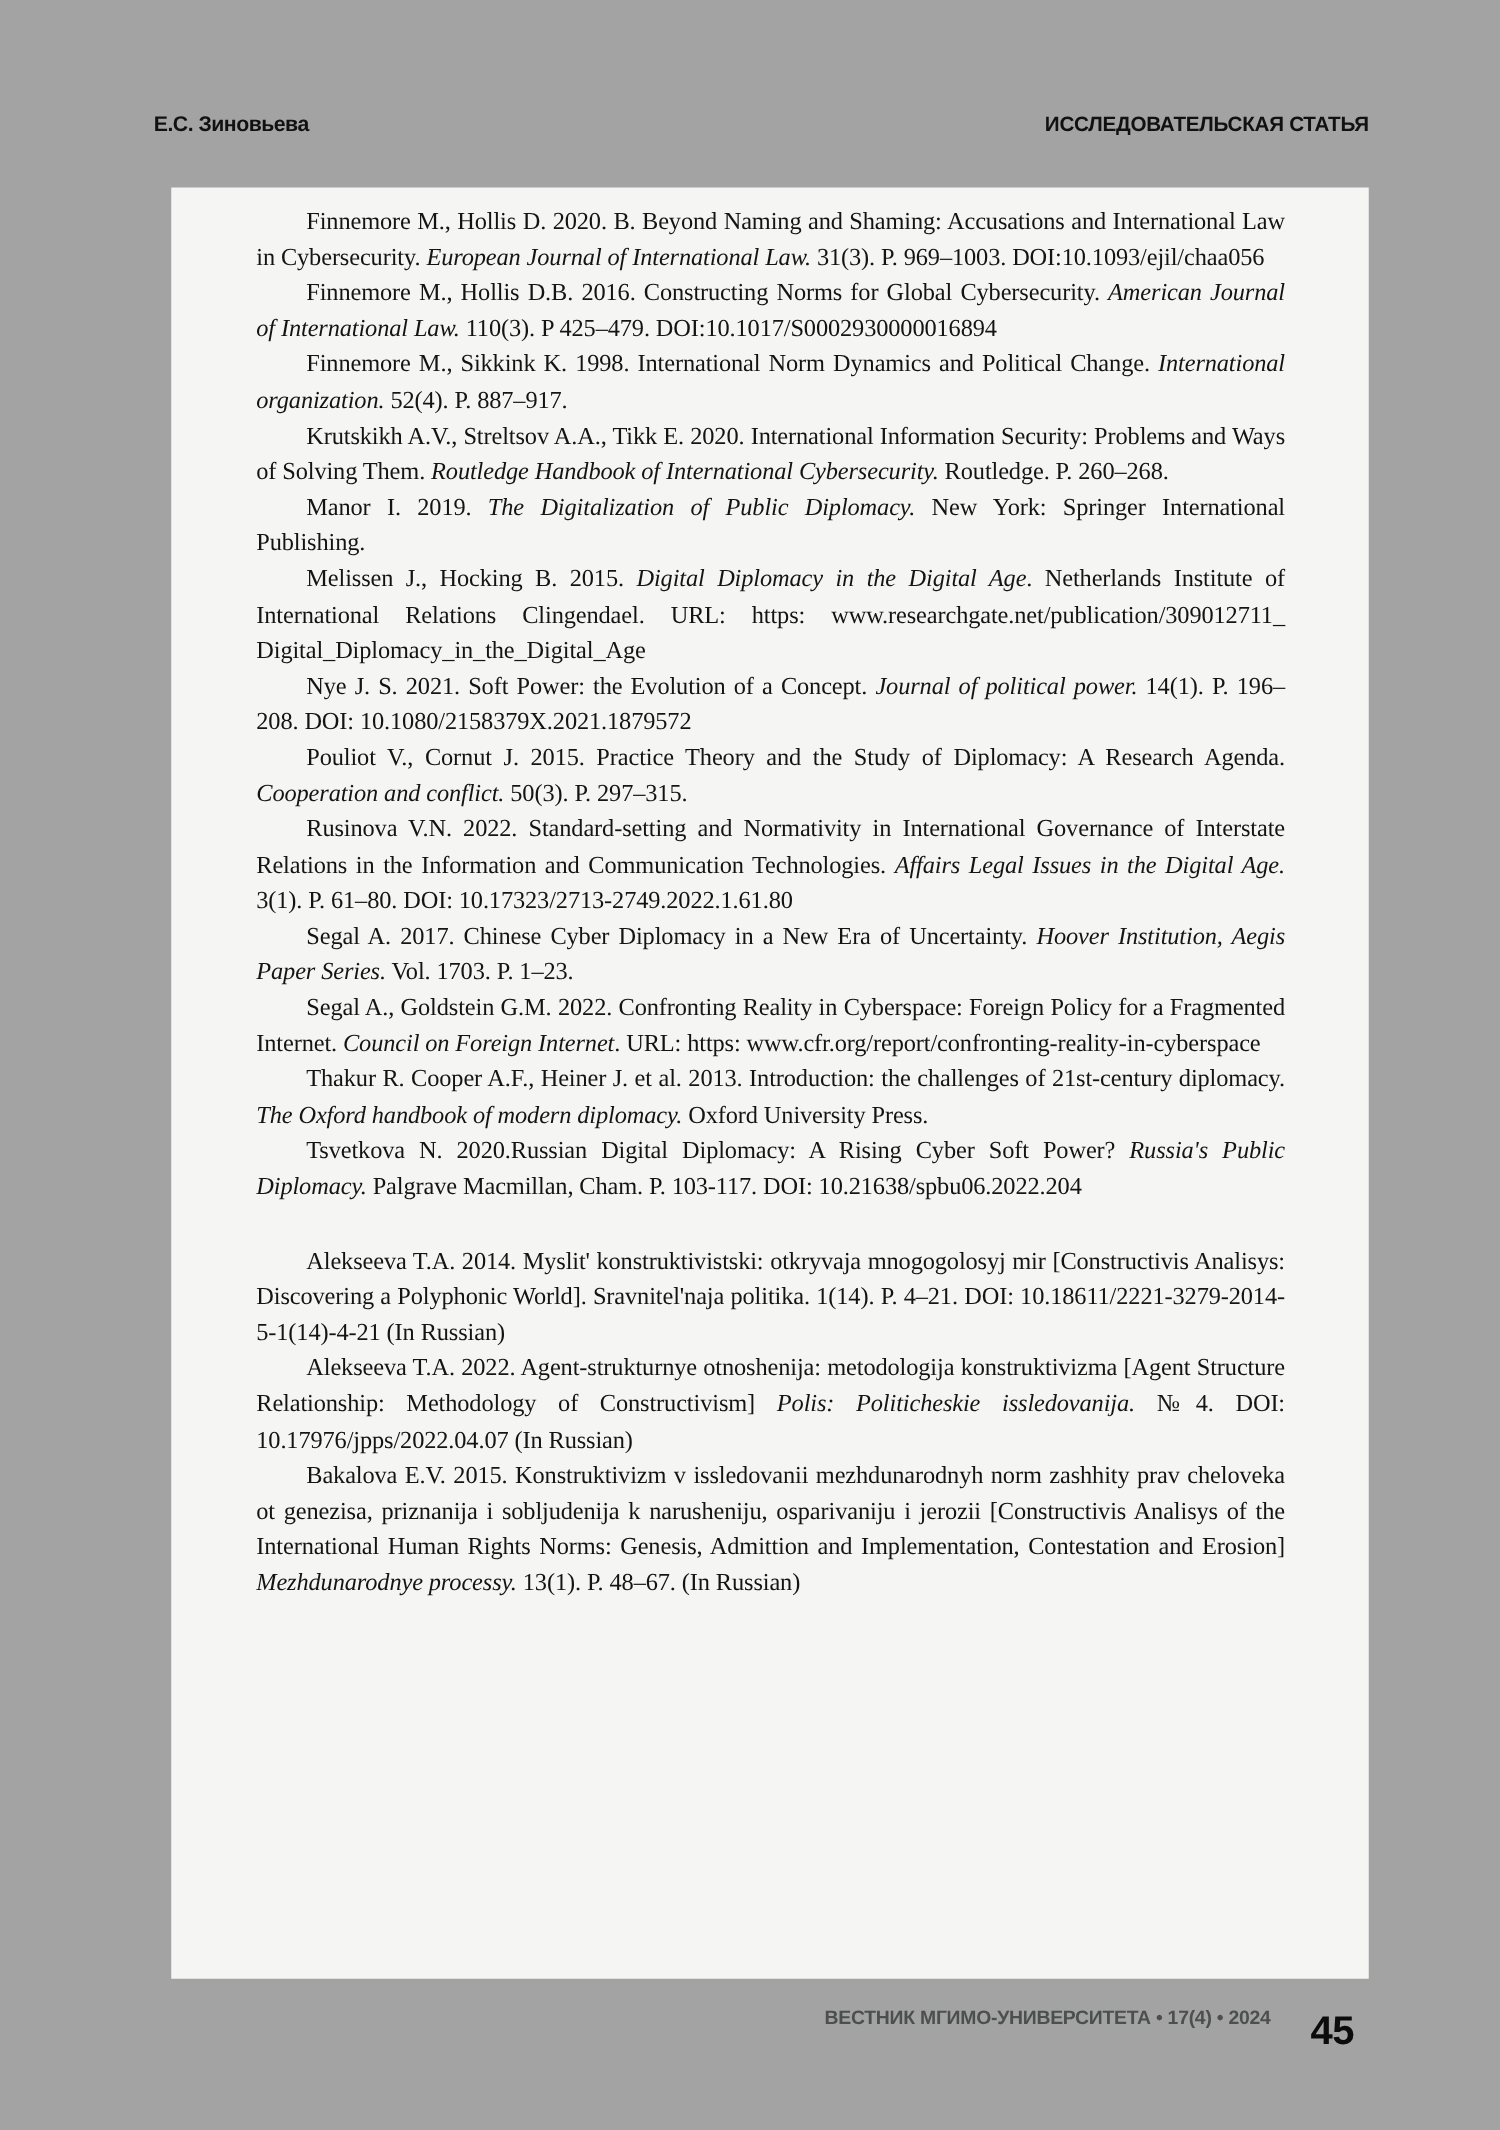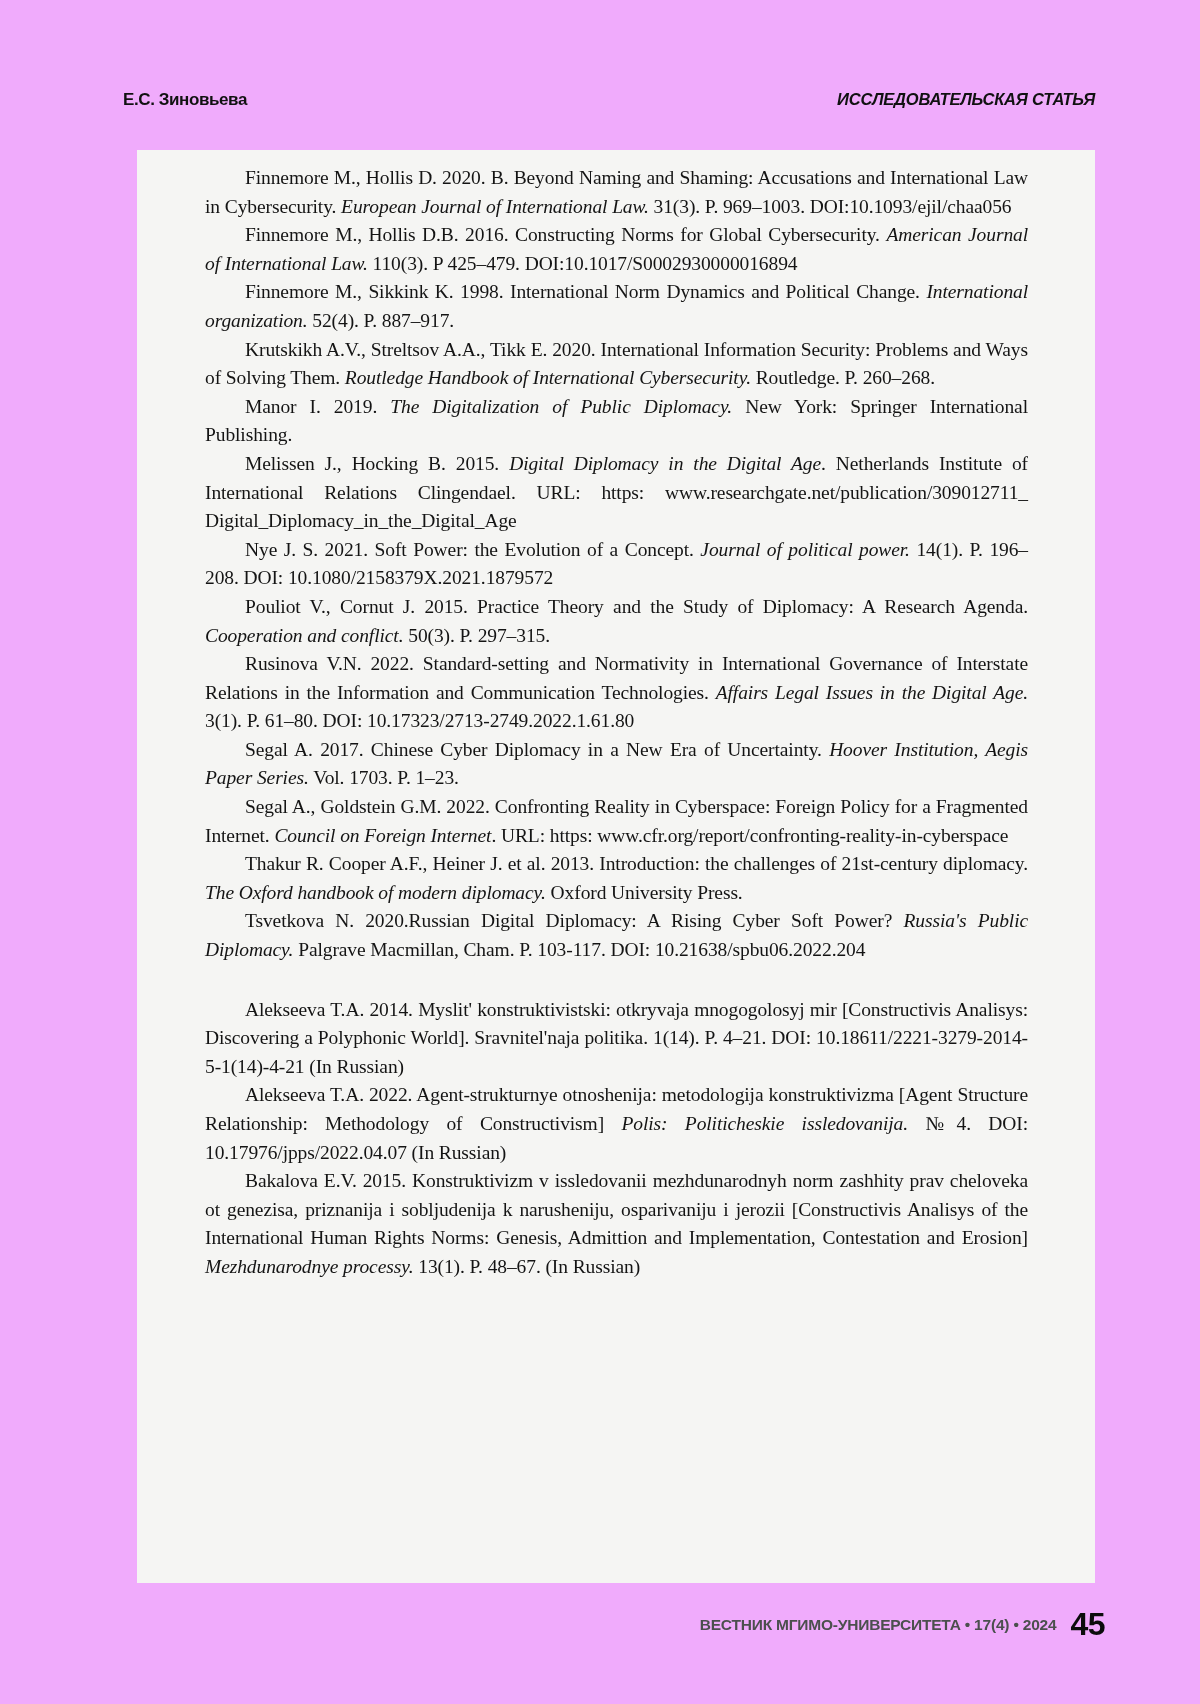--- a/index.html
+++ b/index.html
@@ -10,7 +10,7 @@
     font-family:"Liberation Serif", serif;
     -webkit-font-smoothing:antialiased;
   }
-  .page{position:absolute;inset:0;background:#f0abfc;}
+  .page{position:absolute;inset:0;background:#a3a3a3;}
   
   .runhead{
     position:absolute;left:123px;right:105px;top:90px;

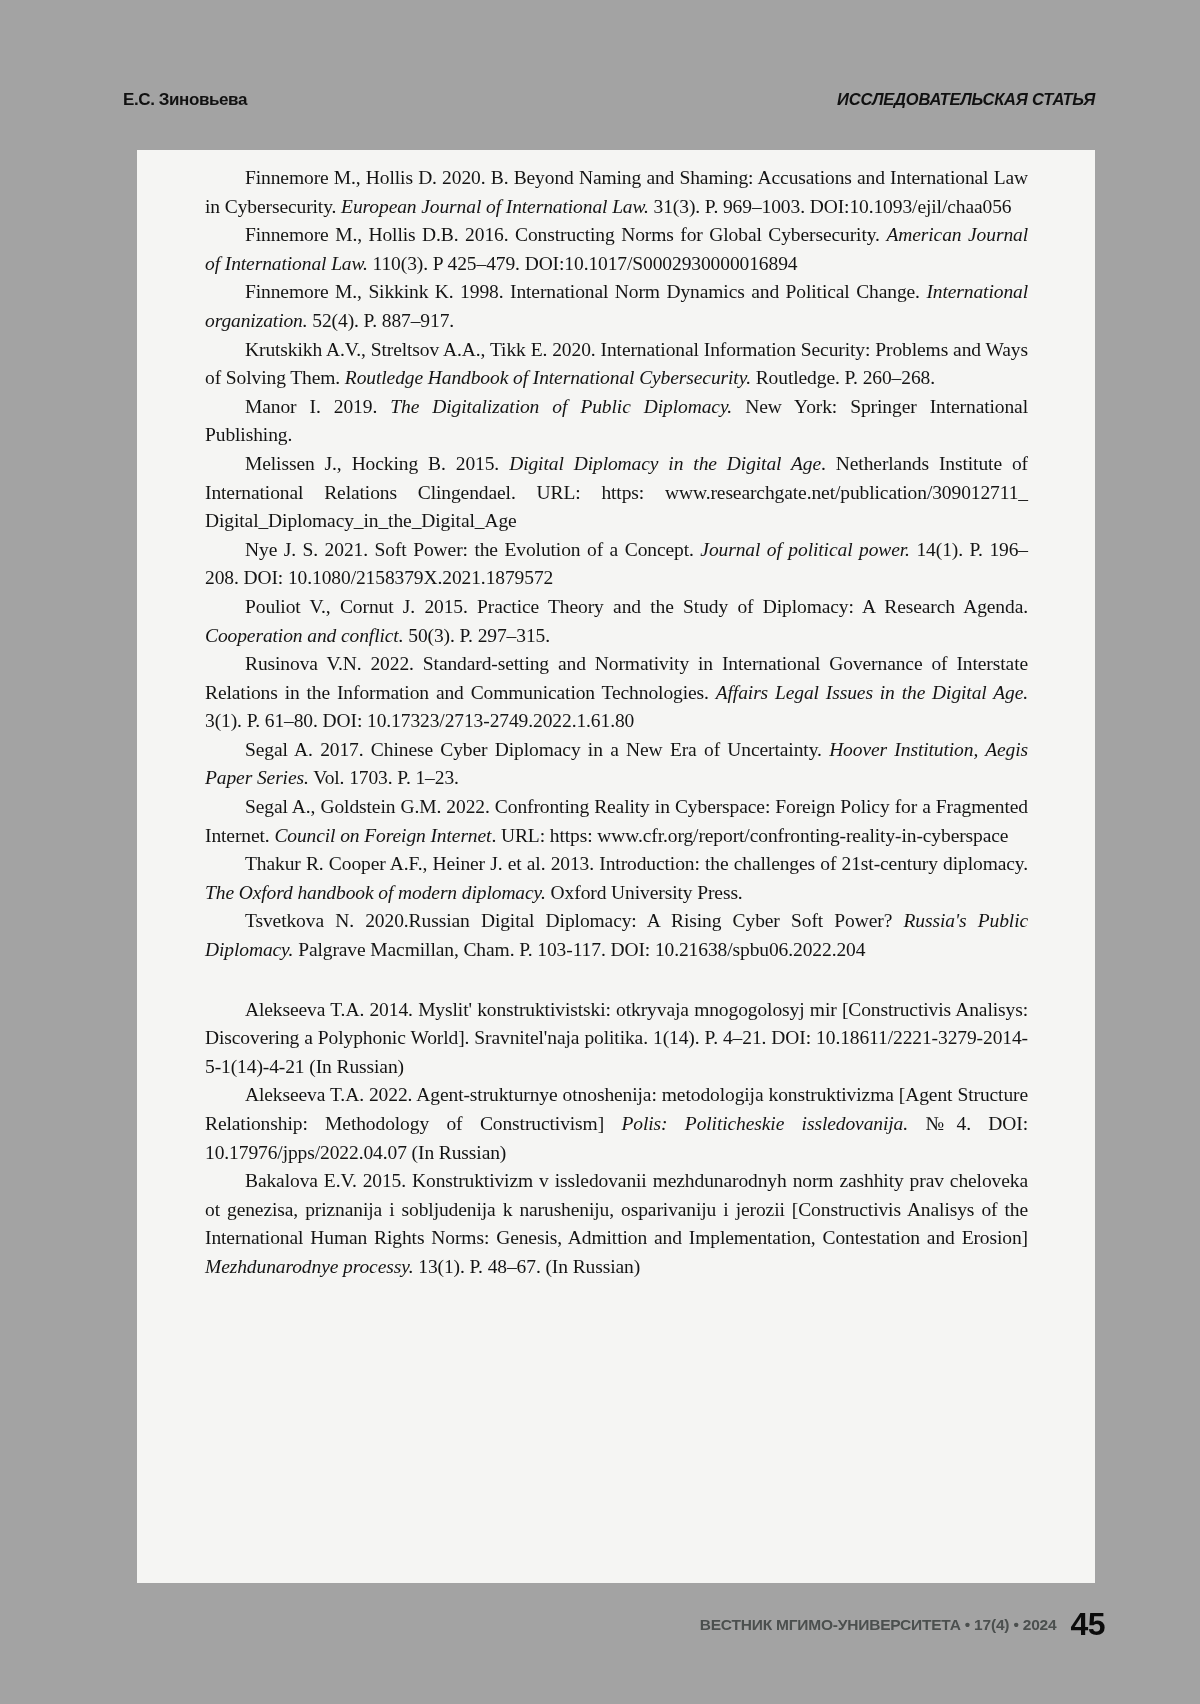--- a/index.html
+++ b/index.html
@@ -19,7 +19,7 @@
     color:#111111;
   }
   .runhead .author{font-size:17px;font-weight:bold;letter-spacing:-0.4px;}
-  .runhead .arttype{font-size:16.5px;font-weight:bold;letter-spacing:-0.2px;font-style:italic;}
+  .runhead .arttype{font-size:16.5px;font-weight:bold;letter-spacing:-0.2px;}
   
   .plate{
     position:absolute;left:137px;top:150px;width:958px;height:1433px;

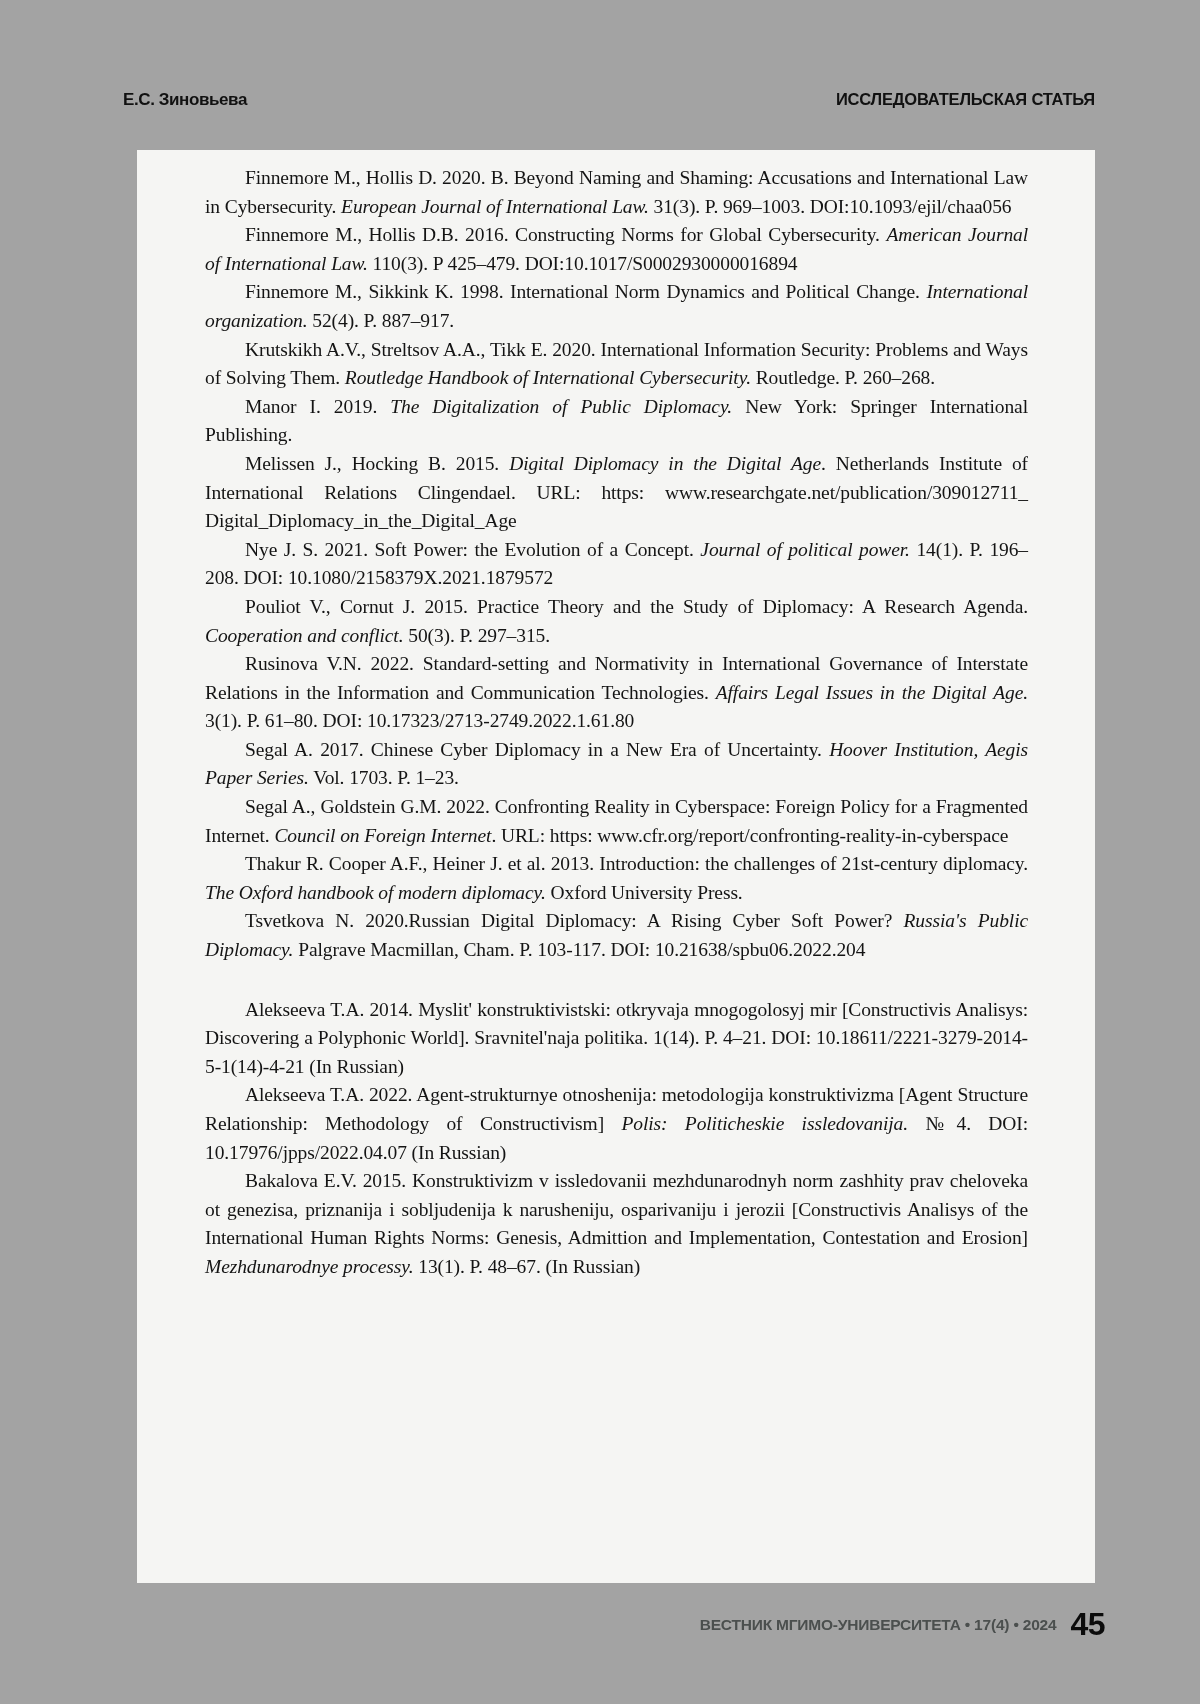--- a/index.html
+++ b/index.html
@@ -39,8 +39,8 @@
   .it{font-style:italic;}
   
   .runfoot{
-    position:absolute;right:95px;top:1606px;
-    display:flex;align-items:center;gap:14px;
+    position:absolute;right:117px;top:1606px;
+    display:flex;align-items:flex-start;gap:32px;
     font-family:"Liberation Sans", sans-serif;
   }
   .runfoot .journal{

